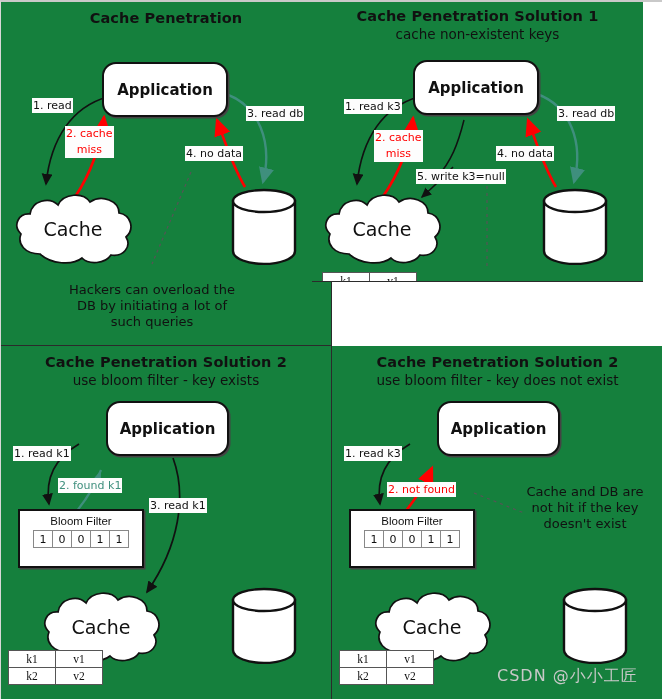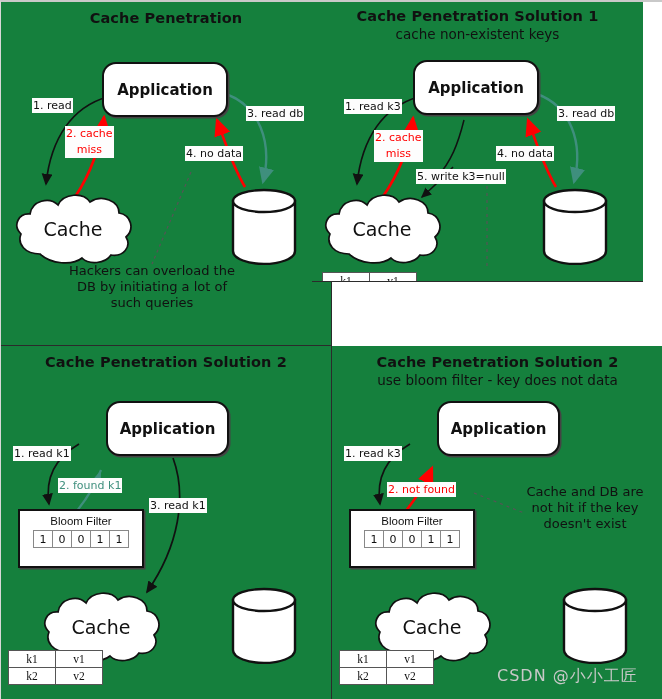--- a/index.html
+++ b/index.html
@@ -200,7 +200,7 @@
     <div class="lab" style="left:245px; top:104px;">3. read db</div>
     <div class="lab" style="left:184px; top:144px;">4. no data</div>
 
-    <div class="note" style="left:36px; top:261px; width:230px;">Hackers can overload the
+    <div class="note" style="left:36px; top:280px; width:230px;">Hackers can overload the
 DB by initiating a lot of
 such queries</div>
   </div>

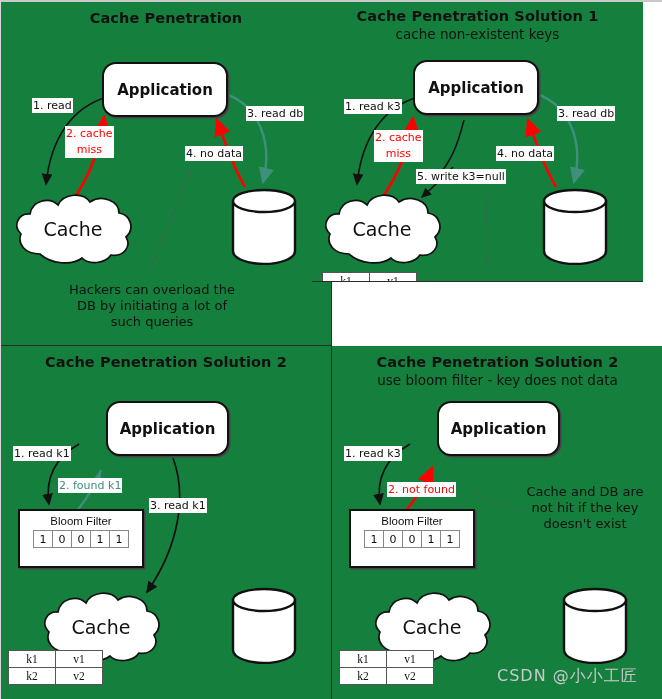--- a/index.html
+++ b/index.html
@@ -265,6 +265,7 @@
 
   <div class="panel" id="p-bl">
     <div class="ttl" style="top:8px;">Cache Penetration Solution 2</div>
+    <div class="sub" style="top:26px;">use bloom filter - key exists</div>
 
     <svg class="ov" width="331" height="355">
       <defs>

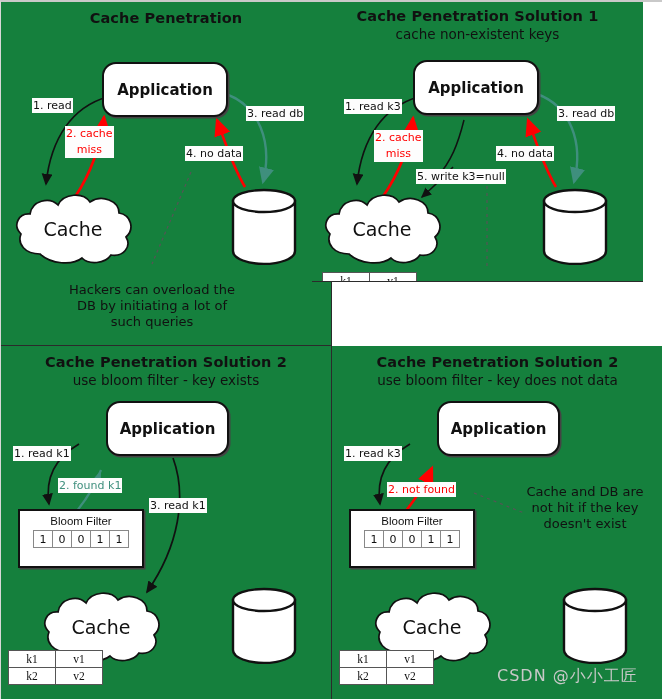--- a/index.html
+++ b/index.html
@@ -336,7 +336,7 @@
 
   <div class="panel" id="p-br">
     <div class="ttl" style="top:8px;">Cache Penetration Solution 2</div>
-    <div class="sub" style="top:26px;">use bloom filter - key does not data</div>
+    <div class="sub" style="top:26px;">use bloom filter - key does not exist</div>
 
     <svg class="ov" width="331" height="355">
       <defs>

